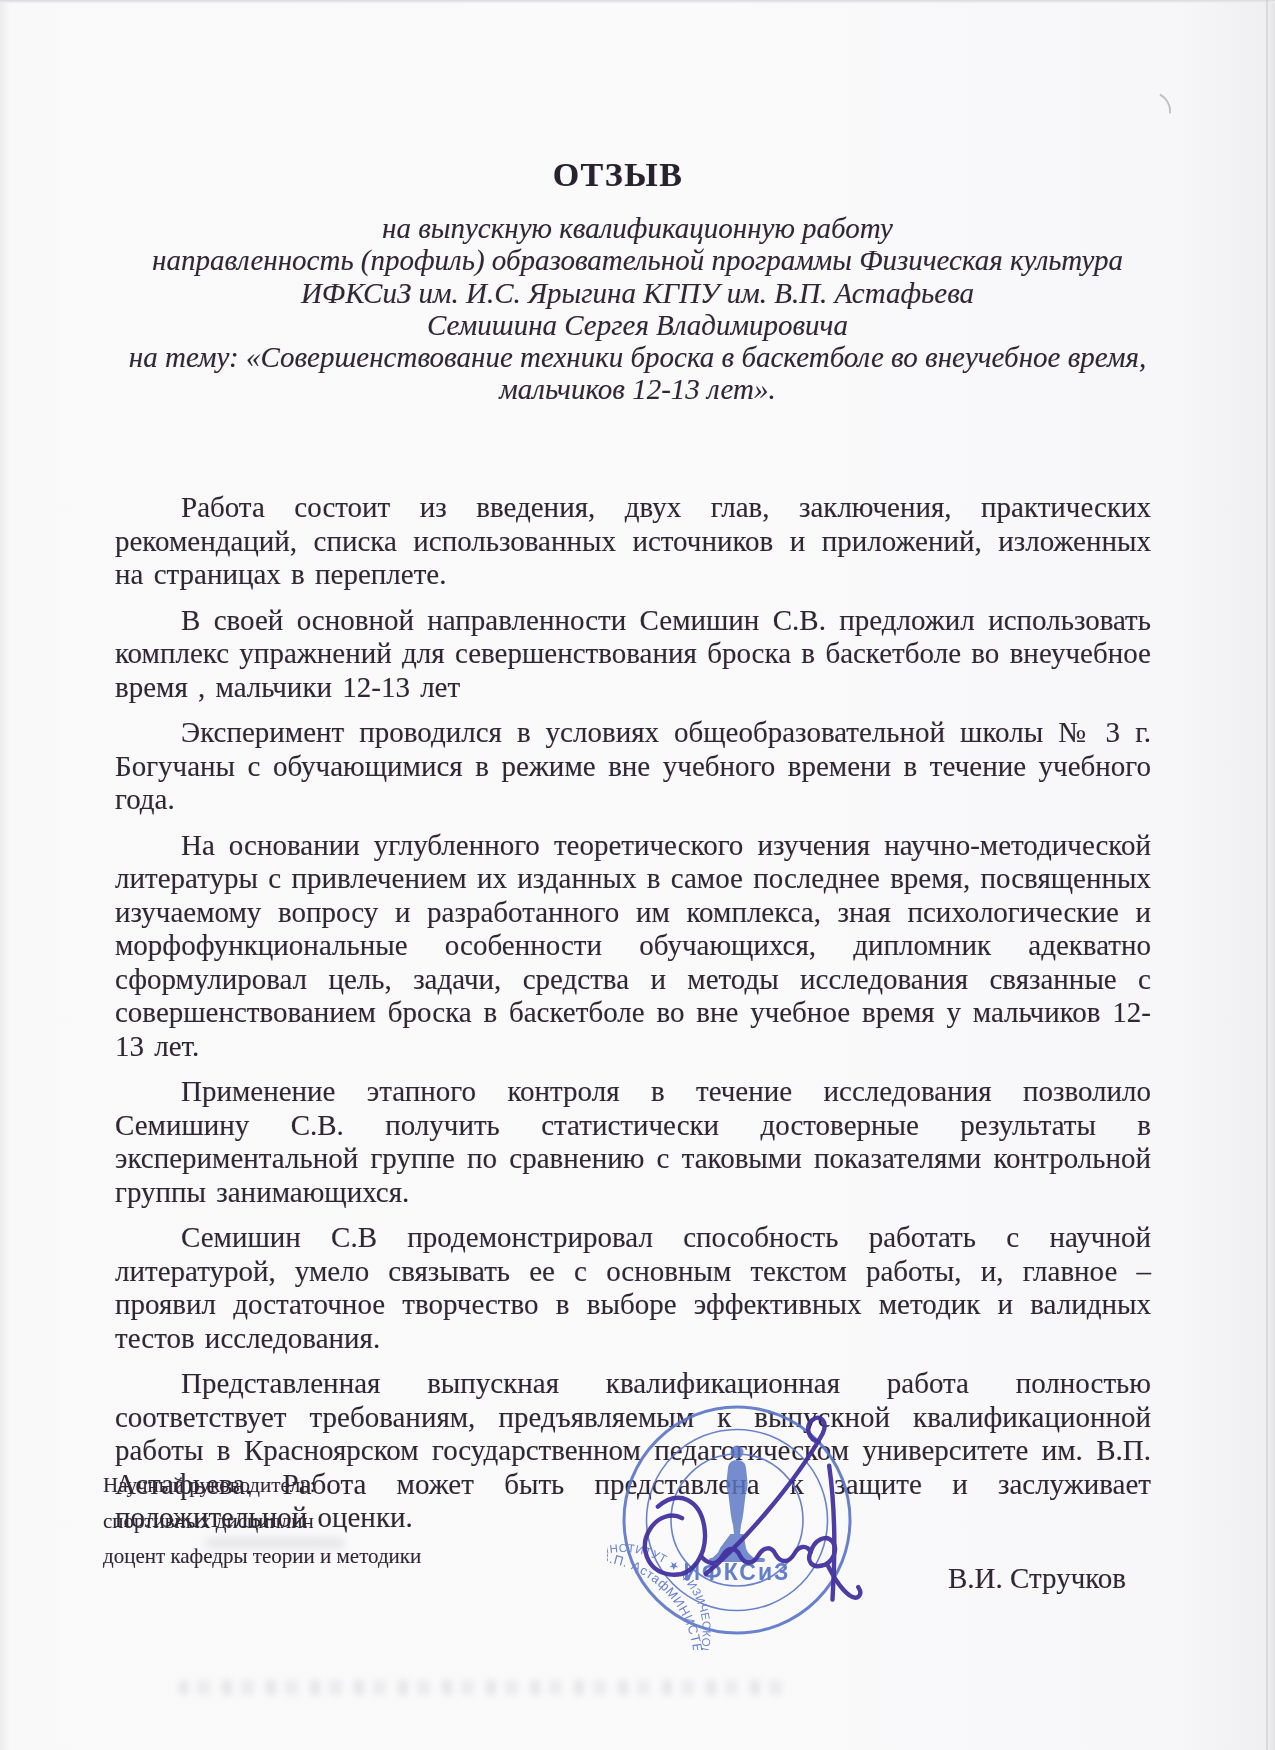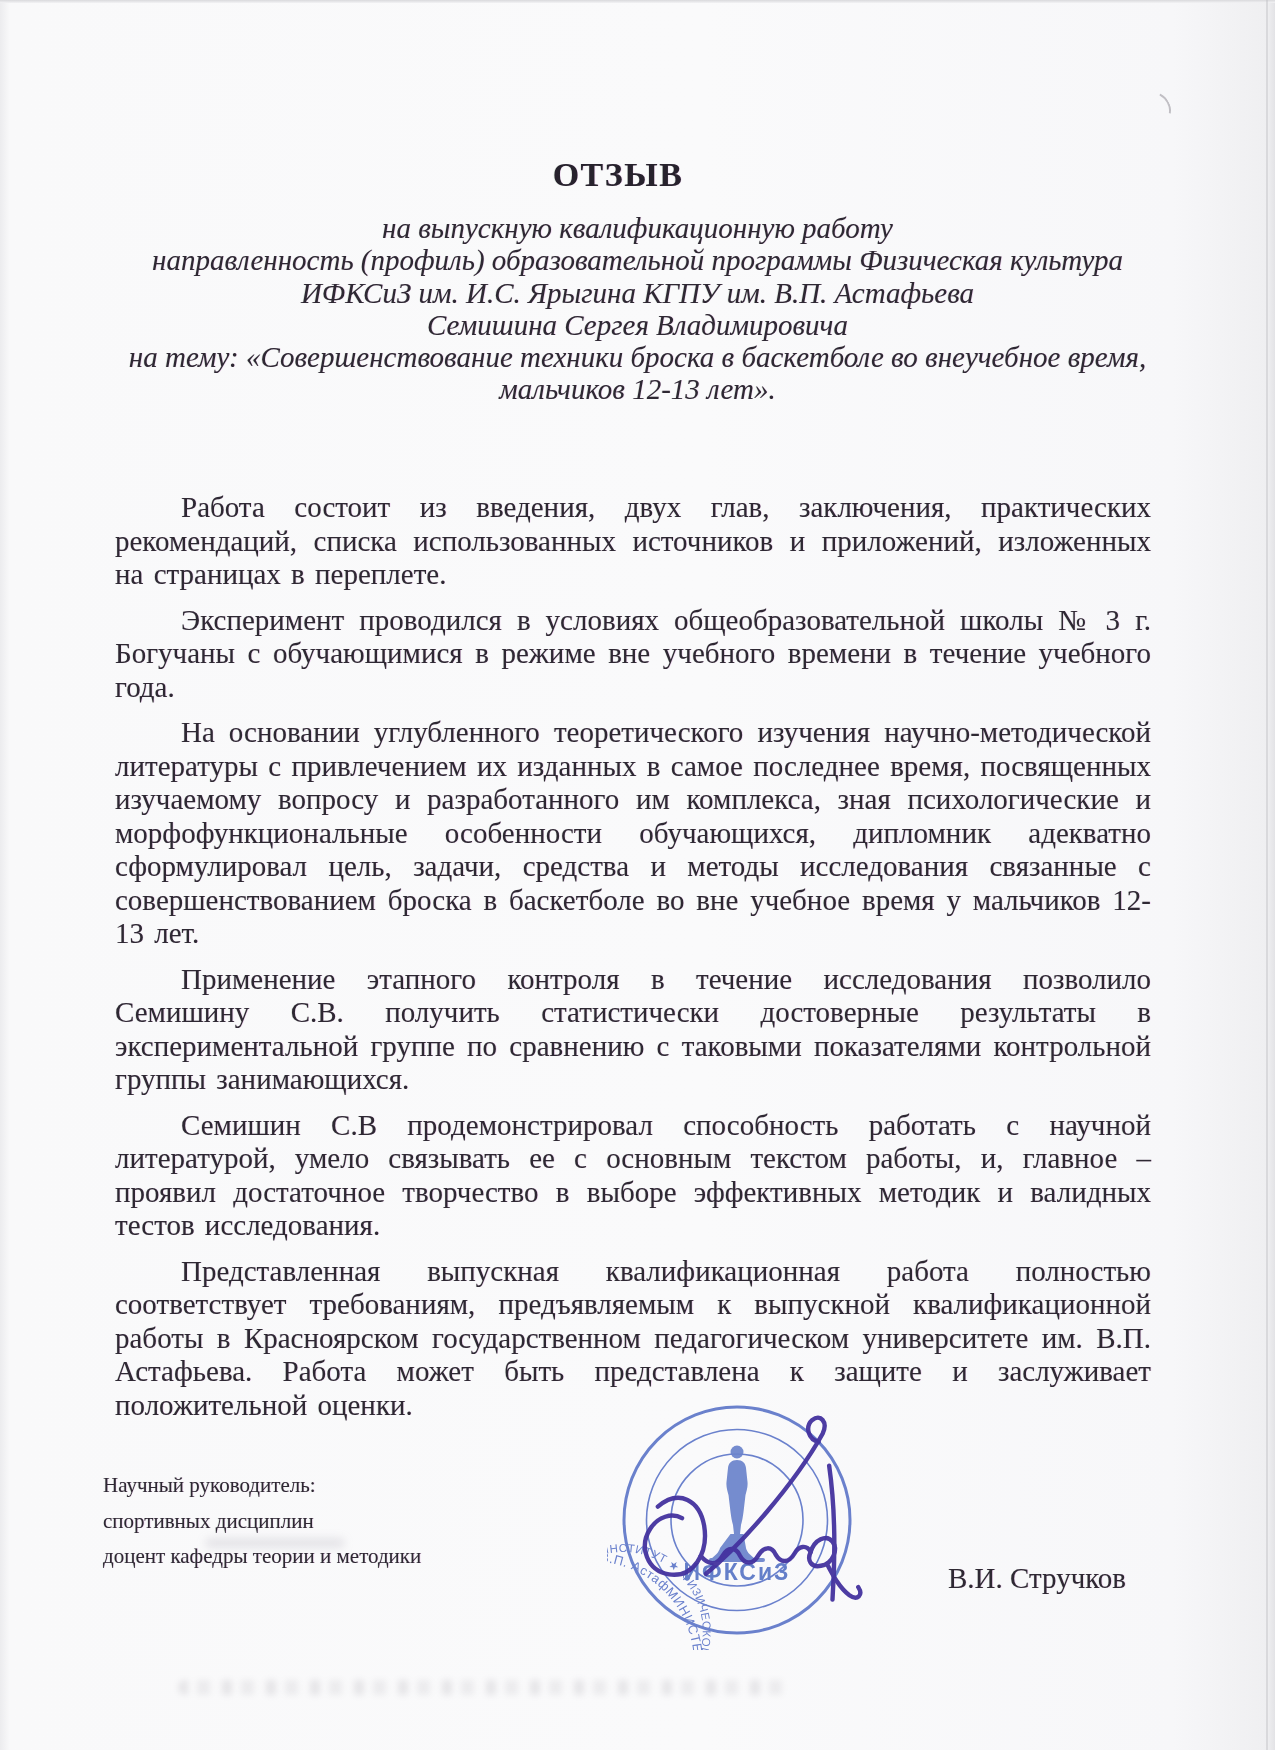--- a/index.html
+++ b/index.html
@@ -96,6 +96,7 @@
 
   <div class="docbody fringe">
     <p>Работа состоит из введения, двух глав, заключения, практических рекомендаций, списка использованных источников и приложений, изложенных на страницах в переплете.</p>
+    <p>В своей основной направленности Семишин С.В. предложил использовать комплекс упражнений для севершенствования броска в баскетболе во внеучебное время , мальчики 12-13 лет</p>
     <p>Эксперимент проводился в условиях общеобразовательной школы № 3 г. Богучаны с обучающимися в режиме вне учебного времени в течение учебного года.</p>
     <p>На основании углубленного теоретического изучения научно-методической литературы с привлечением их изданных в самое последнее время, посвященных изучаемому вопросу и разработанного им комплекса, зная психологические и морфофункциональные особенности обучающихся, дипломник адекватно сформулировал цель, задачи, средства и методы исследования связанные с совершенствованием броска в баскетболе во вне учебное время у мальчиков 12-13 лет.</p>
     <p>Применение этапного контроля в течение исследования позволило Семишину С.В. получить статистически достоверные результаты в экспериментальной группе по сравнению с таковыми показателями контрольной группы занимающихся.</p>

